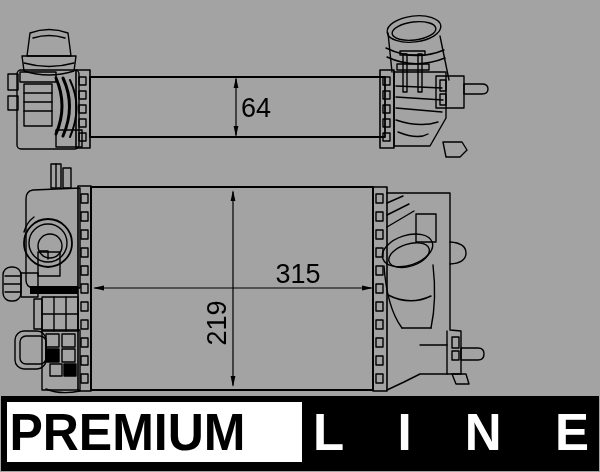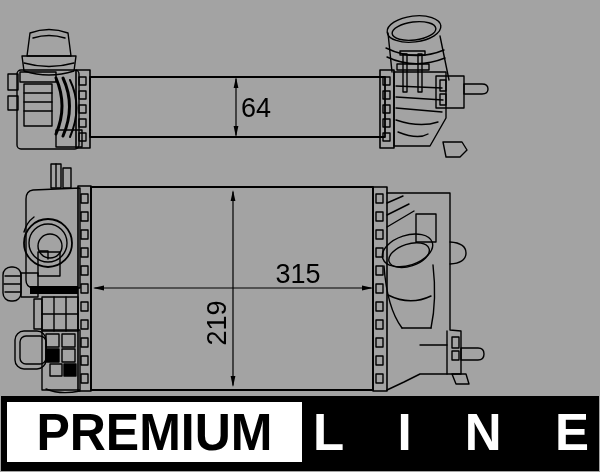--- a/index.html
+++ b/index.html
@@ -18,7 +18,7 @@
   }
   .premium-box{
     position:absolute;left:6px;top:6px;width:295px;height:60px;
-    background:#fff;display:flex;align-items:center;justify-content:center;
+    background:#fff;display:flex;align-items:center;
   }
   .premium-text{
     color:#000;font-size:51px;font-weight:bold;letter-spacing:0px;

